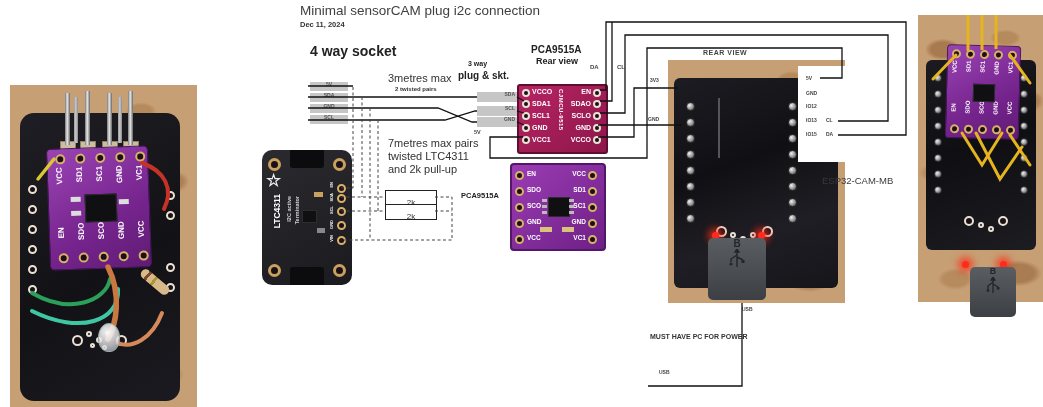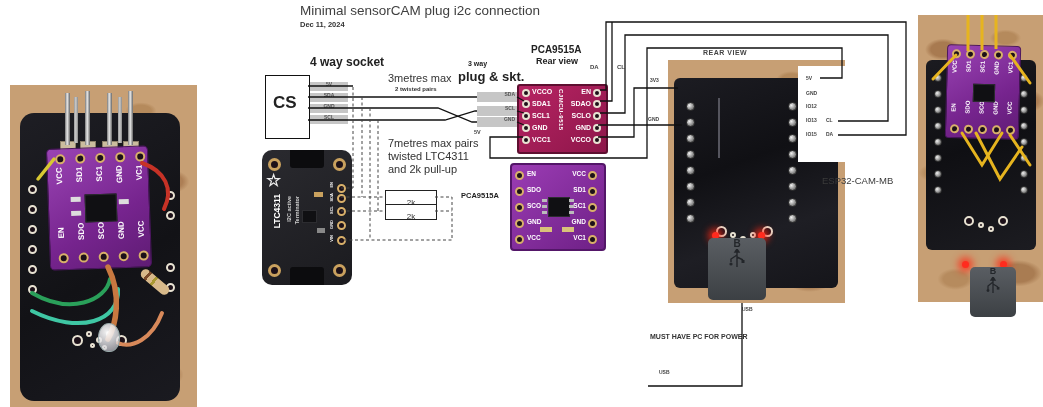--- a/index.html
+++ b/index.html
@@ -124,7 +124,7 @@
   <div class="abs" style="left:265px;top:75px;width:43px;height:62px;border:1.6px solid #111;background:#fff;">
     <div class="lab" style="left:7px;top:18px;font-size:17px;color:#222;">CS</div>
   </div>
-  <div class="lab" style="left:310px;top:56px;font-size:12px;color:#222;">4 way socket</div>
+  <div class="lab" style="left:310px;top:44px;font-size:14px;color:#222;">4 way socket</div>
 
   <div class="band" style="left:310px;top:82px;width:38px;height:9px;">
       <span class="lab" style="font-size:5px;">5V</span>

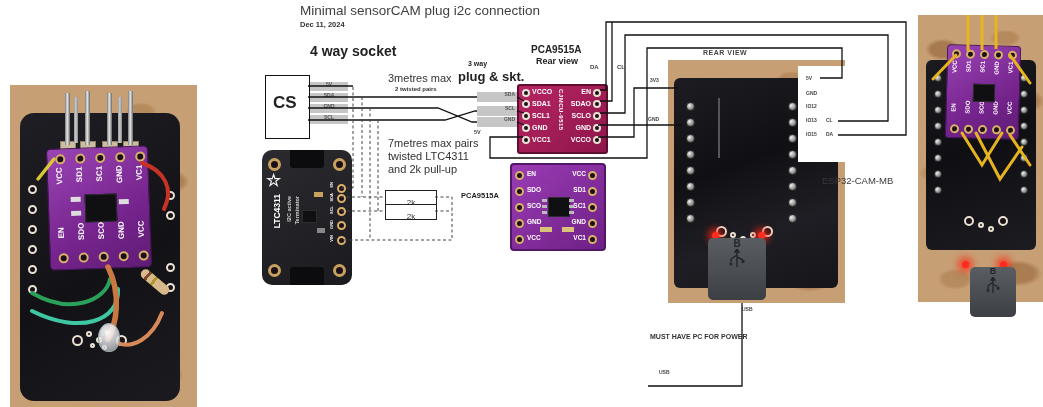--- a/index.html
+++ b/index.html
@@ -146,7 +146,7 @@
   <div class="lab n" style="left:388px;top:163px;font-size:11px;color:#333;">and 2k pull-up</div>
 
   <div class="lab" style="left:468px;top:60px;font-size:7px;color:#222;">3 way</div>
-  <div class="lab" style="left:458px;top:70px;font-size:13px;color:#222;">plug &amp; skt.</div>
+  <div class="lab" style="left:458px;top:70px;font-size:10px;color:#222;">plug &amp; skt.</div>
   <div class="band" style="left:477px;top:92px;width:40px;height:10px;">
       <span class="lab" style="font-size:5px;text-align:right;padding-right:2px;">SDA</span>
     </div>

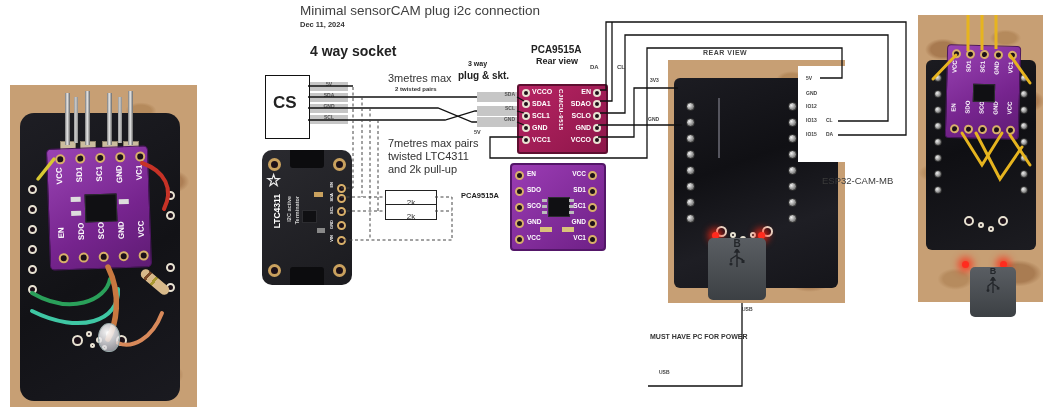--- a/index.html
+++ b/index.html
@@ -121,9 +121,6 @@
     <div class="abs" style="left:88px;top:238px;width:20px;height:27px;border-radius:50% 50% 46% 46%;background:radial-gradient(circle at 40% 30%,rgba(255,255,255,.95),rgba(190,190,200,.65));border:1px solid #9aa;"></div>
   </div>
 
-  <div class="abs" style="left:265px;top:75px;width:43px;height:62px;border:1.6px solid #111;background:#fff;">
-    <div class="lab" style="left:7px;top:18px;font-size:17px;color:#222;">CS</div>
-  </div>
   <div class="lab" style="left:310px;top:44px;font-size:14px;color:#222;">4 way socket</div>
 
   <div class="band" style="left:310px;top:82px;width:38px;height:9px;">

